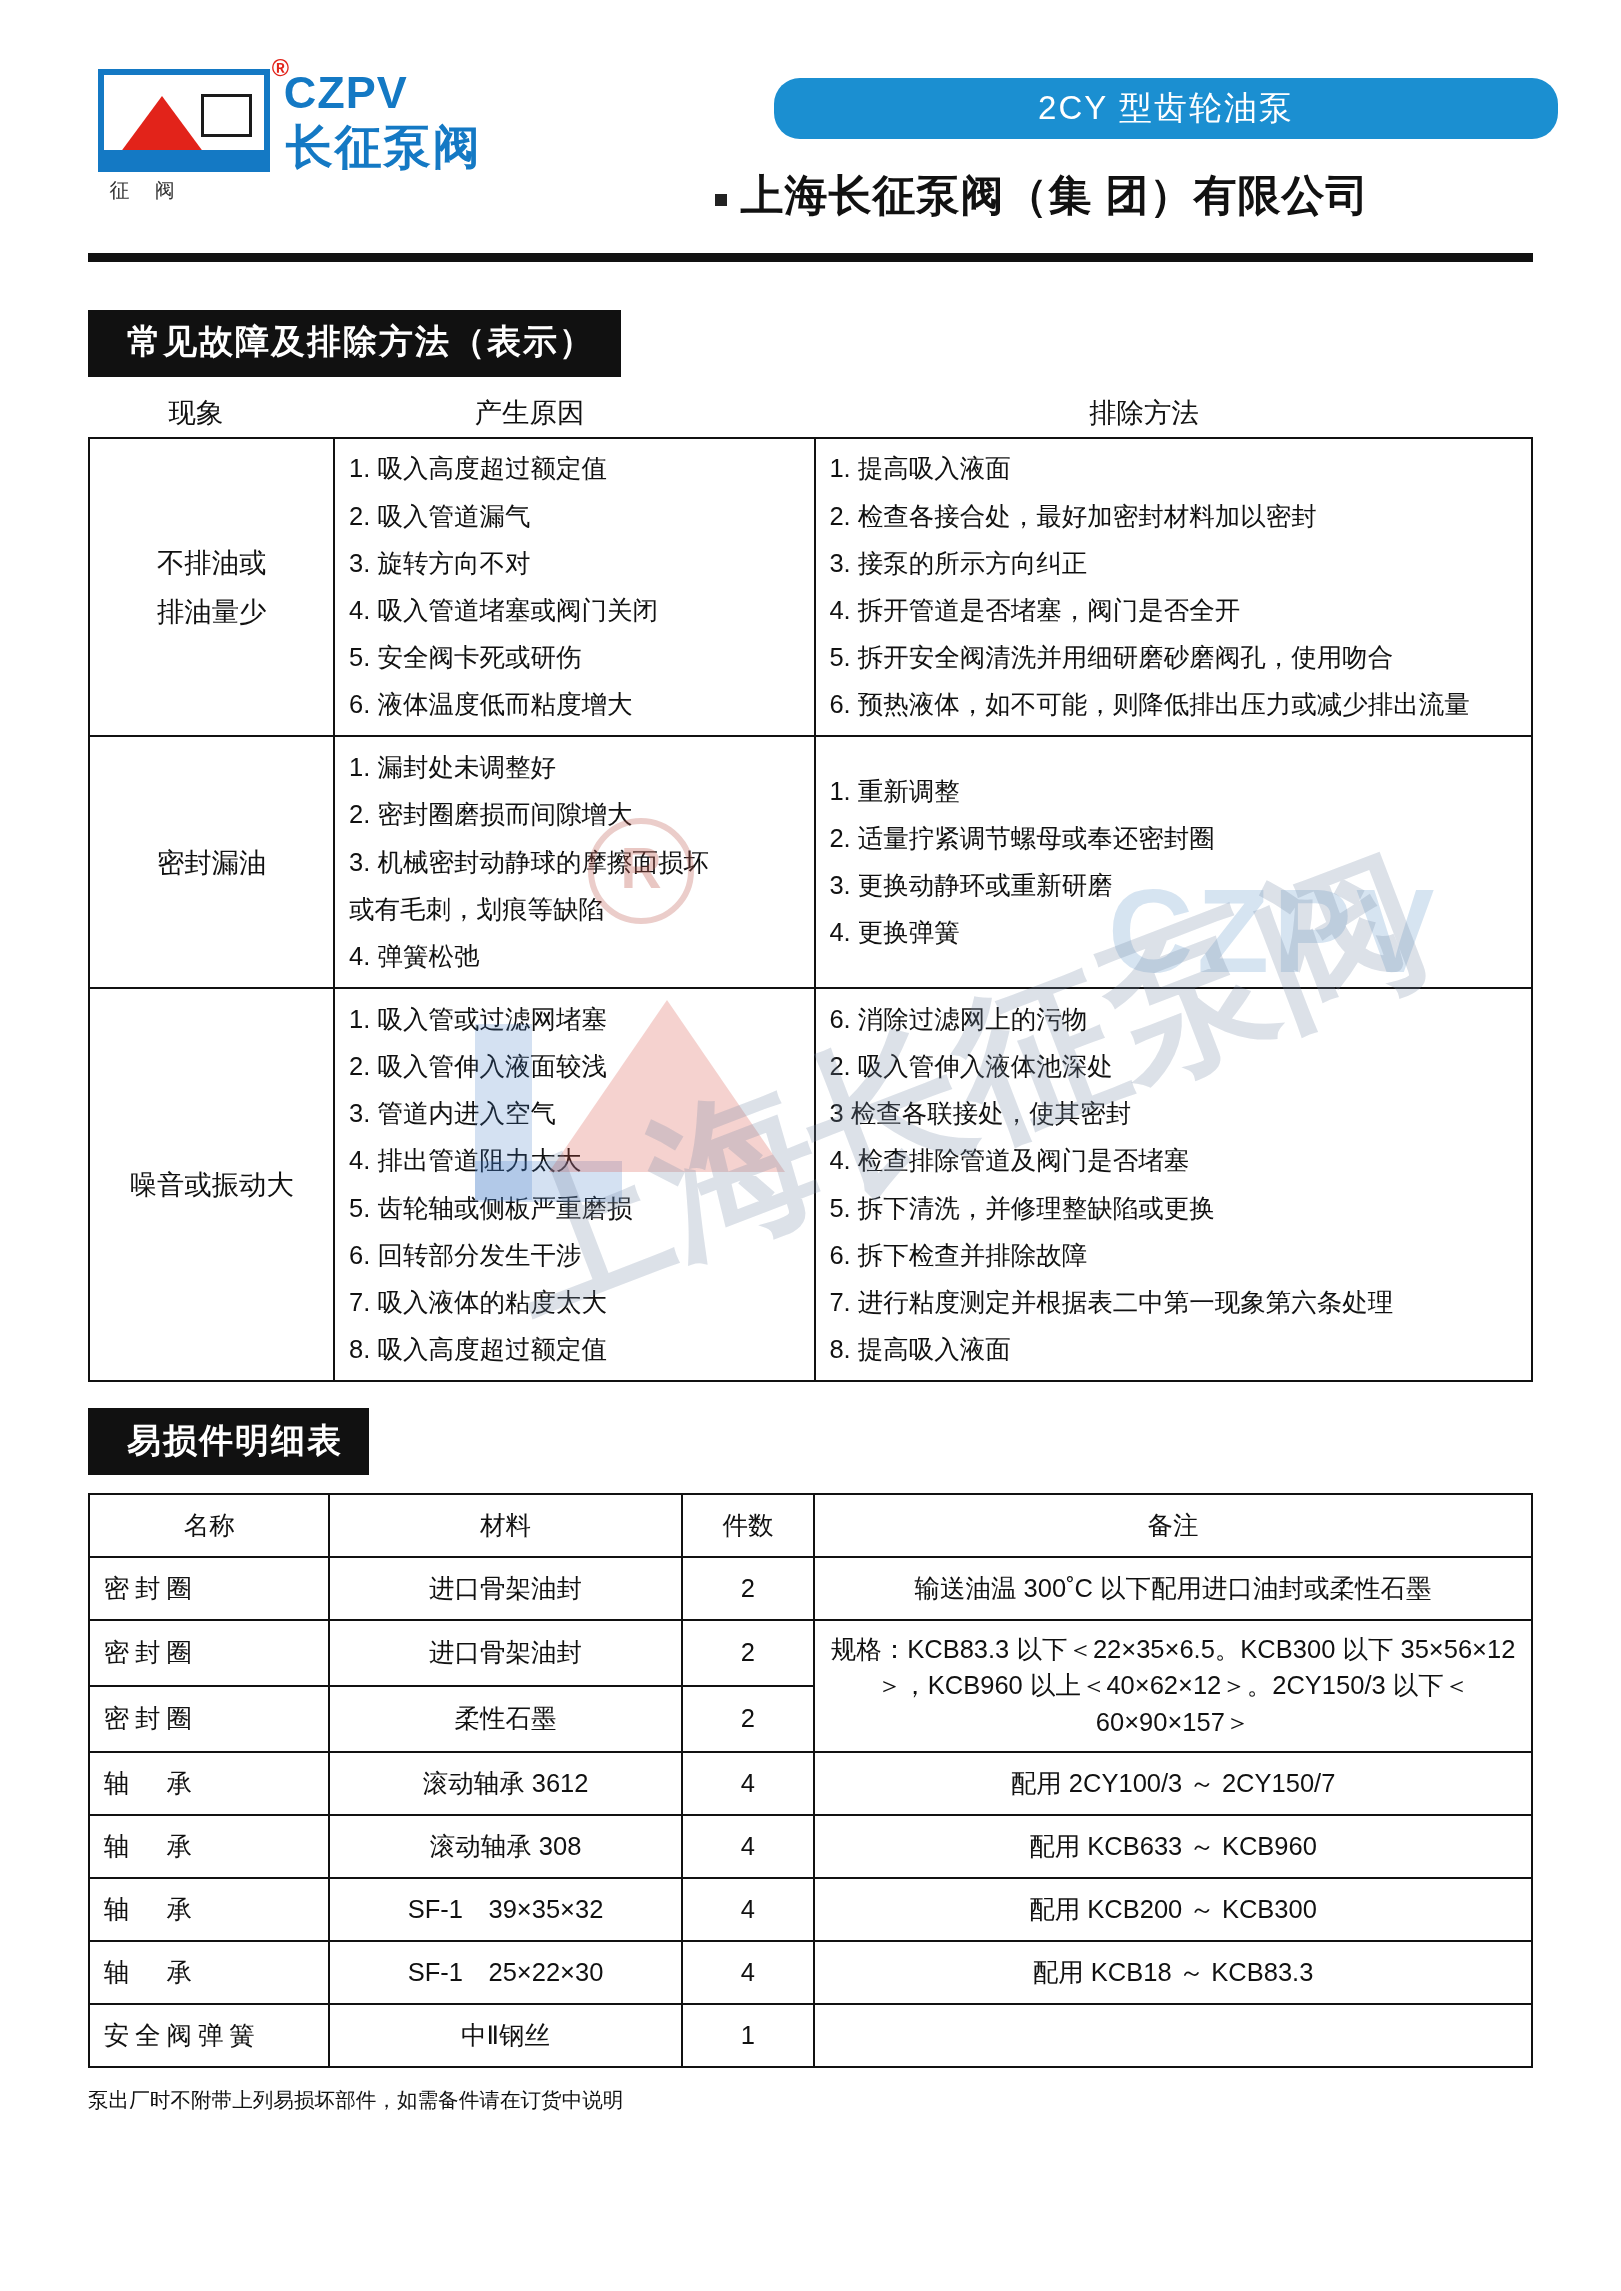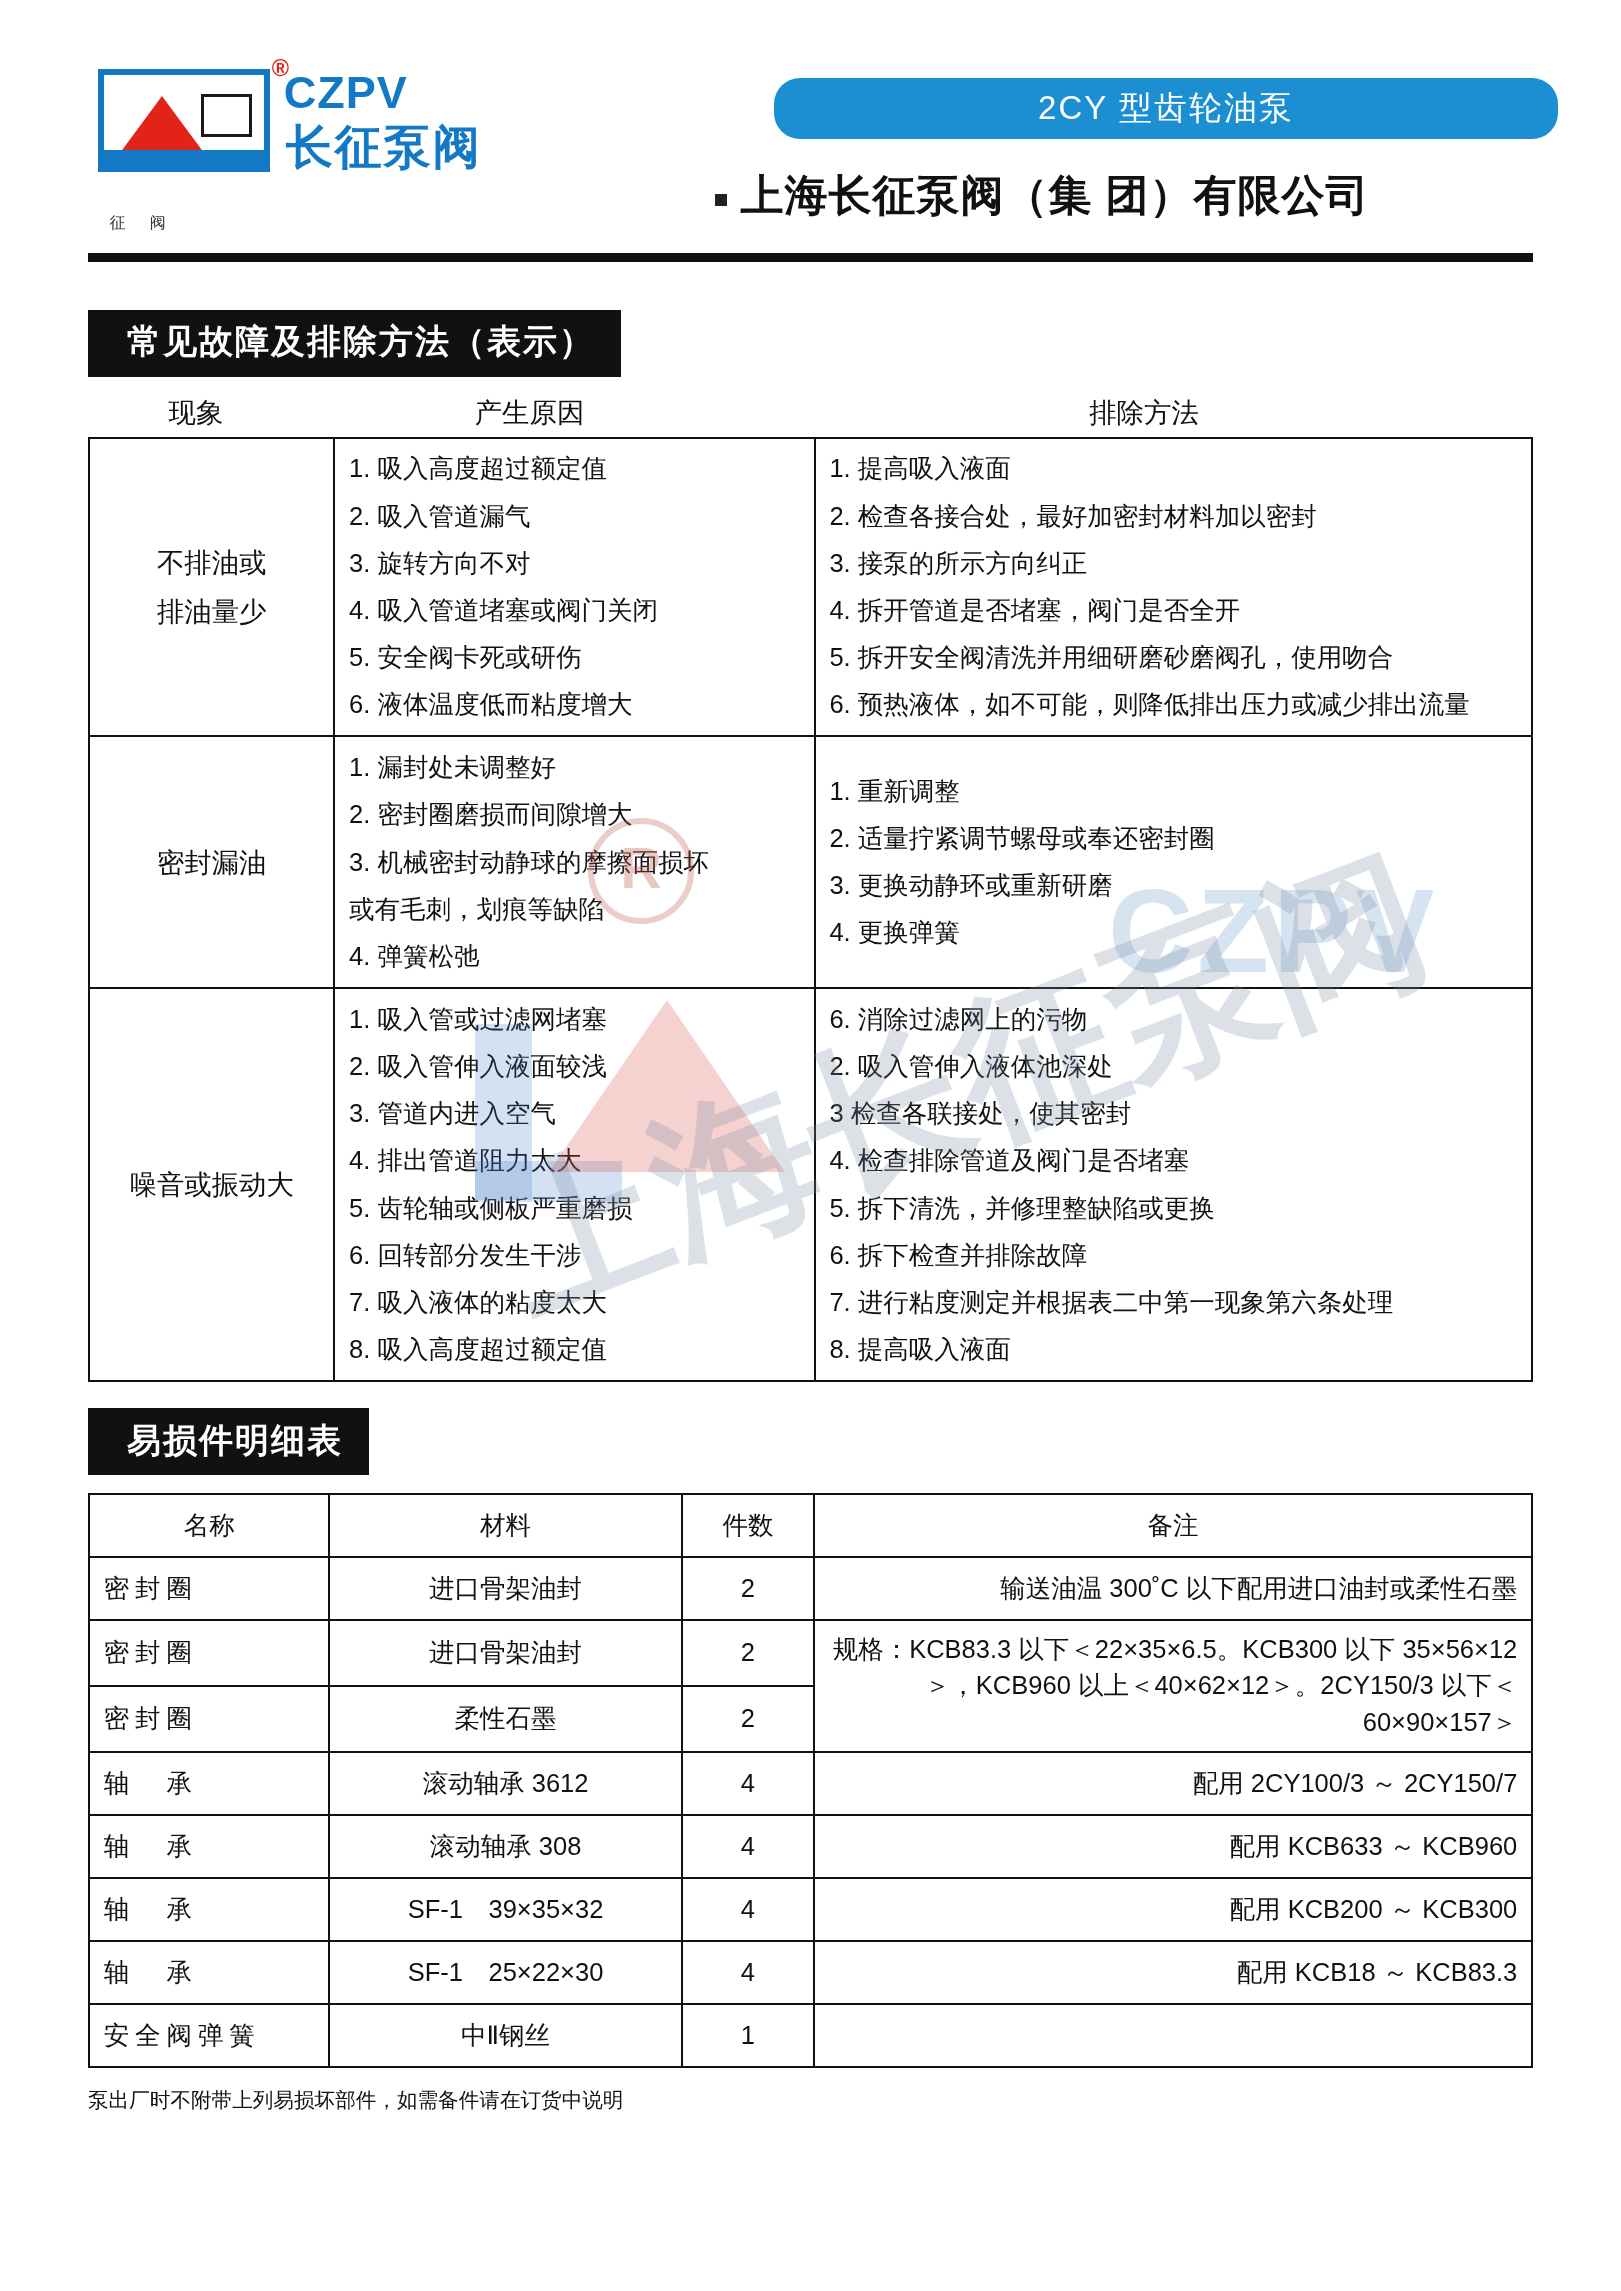--- a/index.html
+++ b/index.html
@@ -104,10 +104,9 @@
     position: absolute;
     left: 11.8px;
     top: 118px;
-    font-size: 16px;
+    font-size: 20px;
     color: #333;
     letter-spacing: 9.8px;
-    margin-top: 36px;
   }
 
   .title-bar {

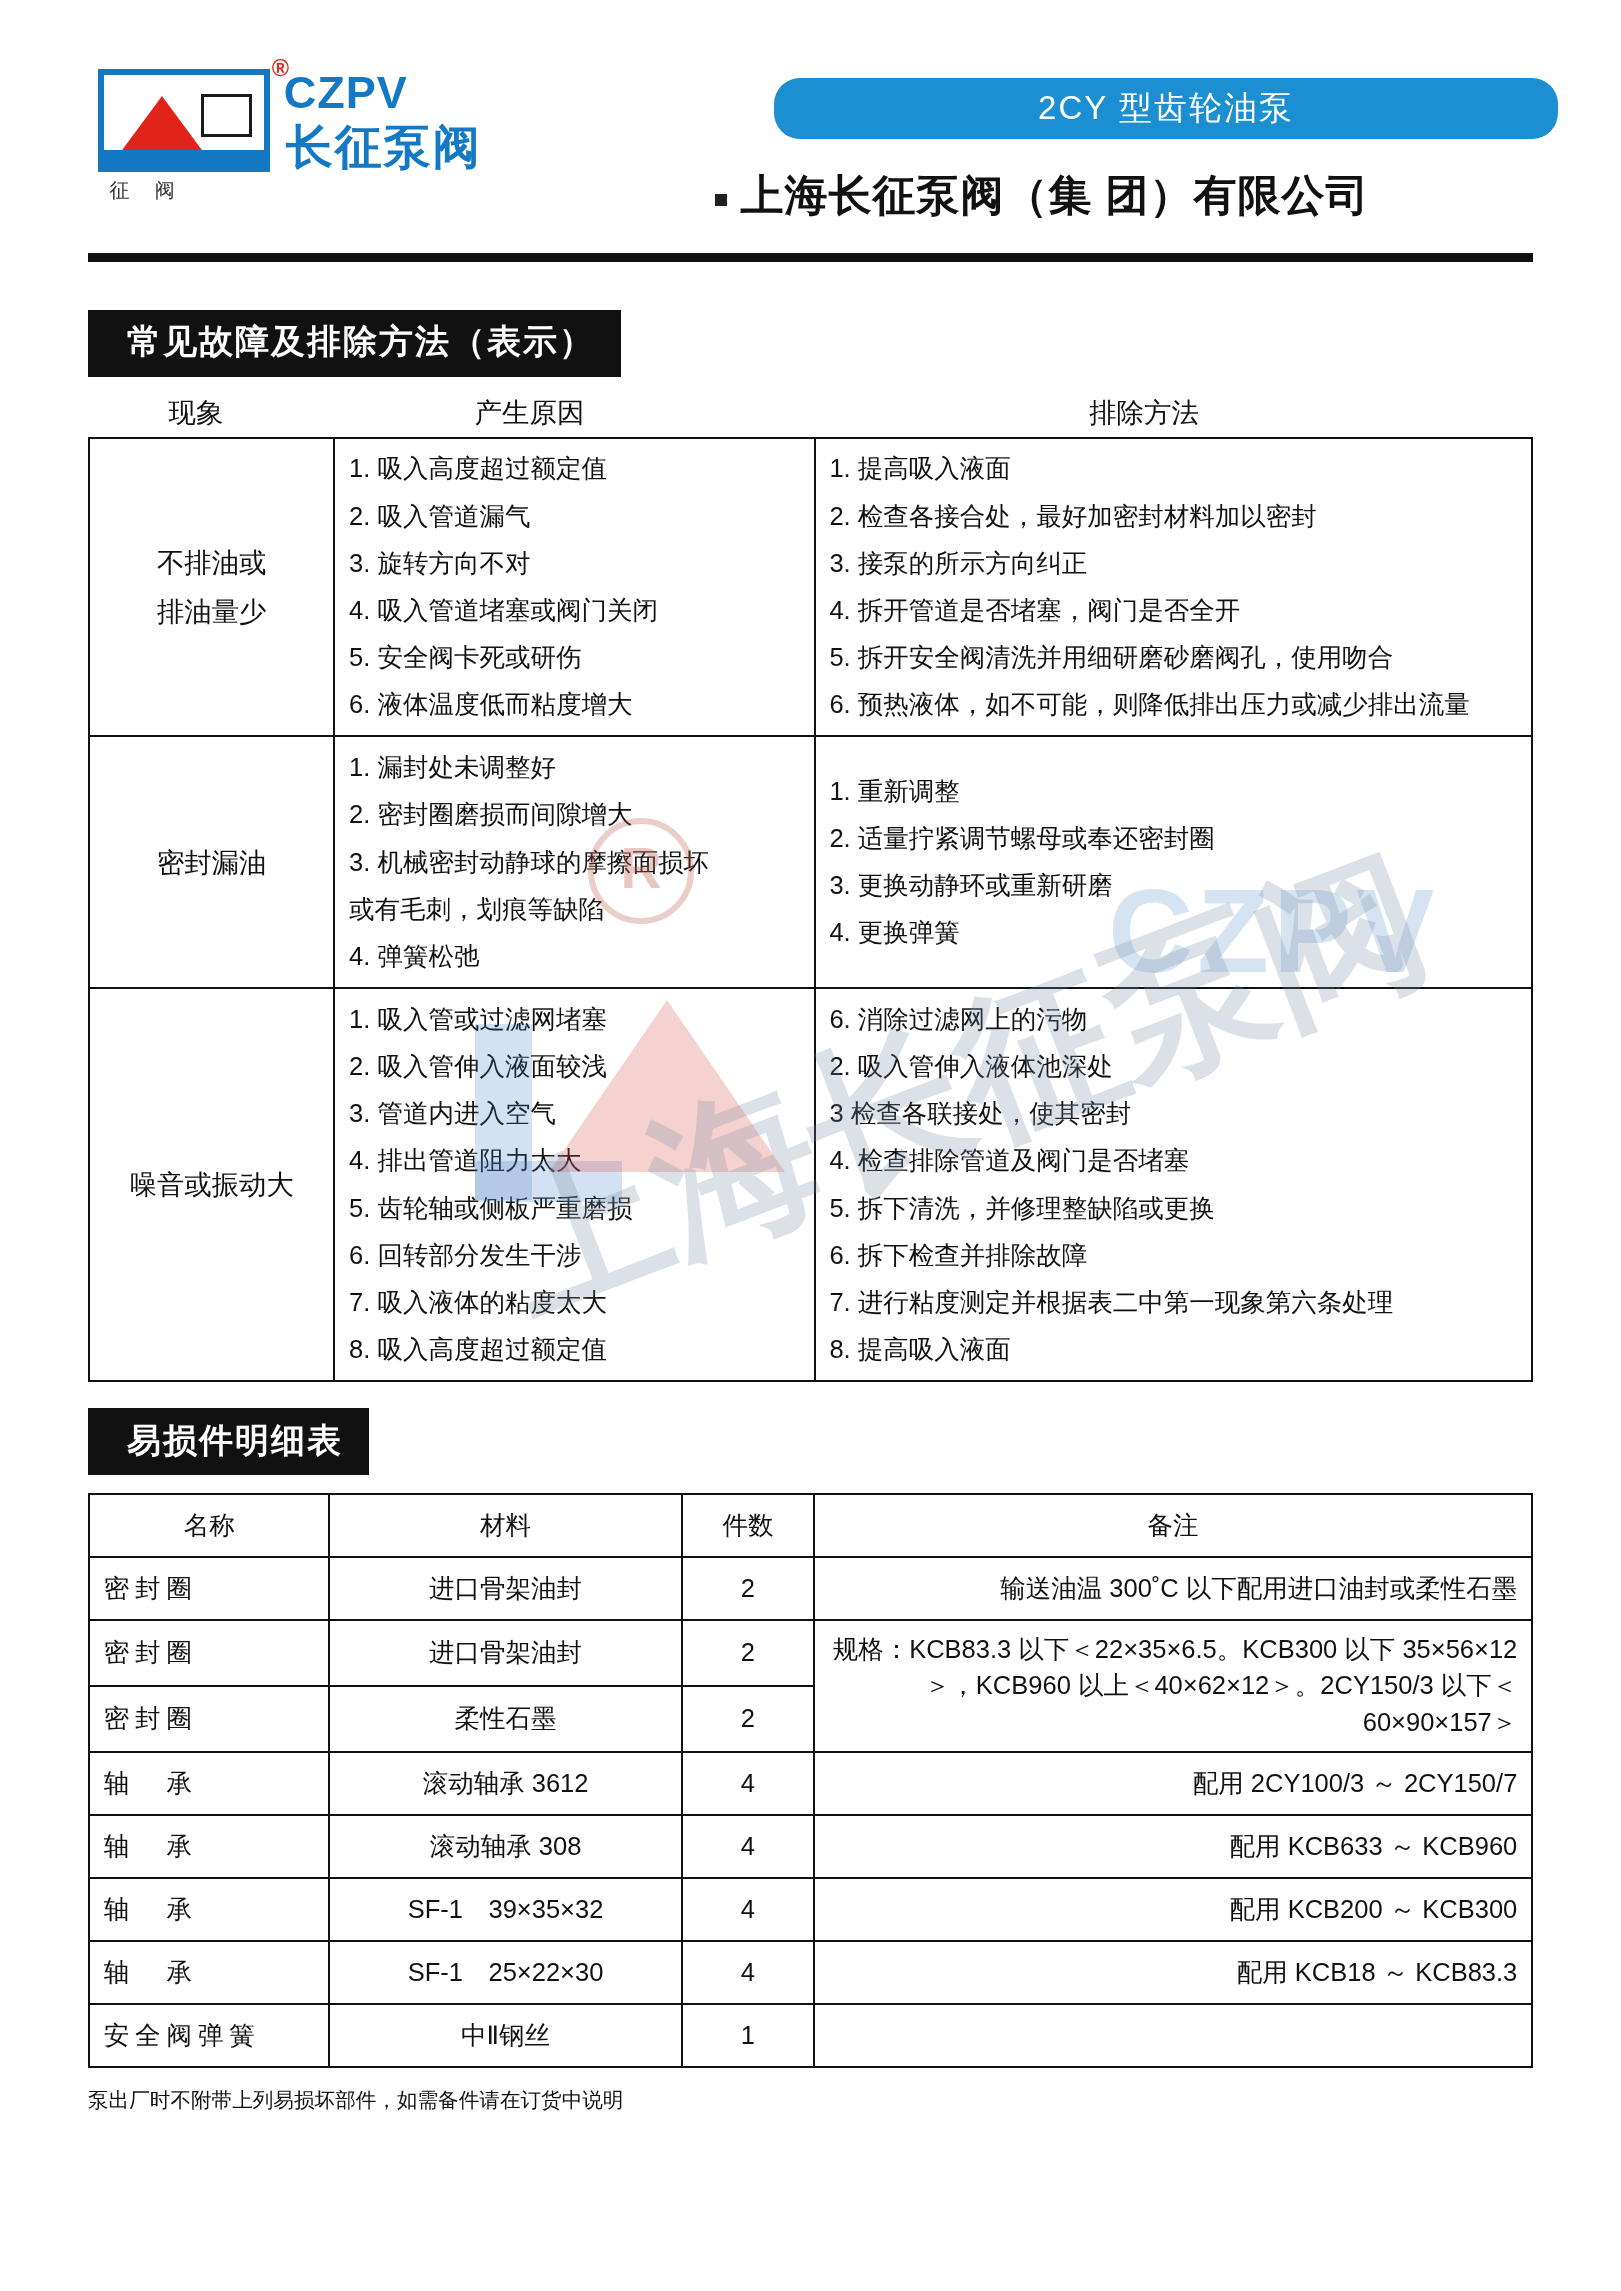--- a/index.html
+++ b/index.html
@@ -221,7 +221,7 @@
   .parts-table td.name { text-align: left; letter-spacing: 5.9px; }
   .parts-table td.mat  { text-align: center; }
   .parts-table td.qty  { text-align: center; }
-  .parts-table td.note { text-align: right; font-size: 25.5px; line-height: 1.45; }
+  .parts-table td.note { text-align: center; font-size: 25.5px; line-height: 1.45; }
   .col-name { width: 211px; }
   .col-mat  { width: 323px; }
   .col-qty  { width: 103px; }

